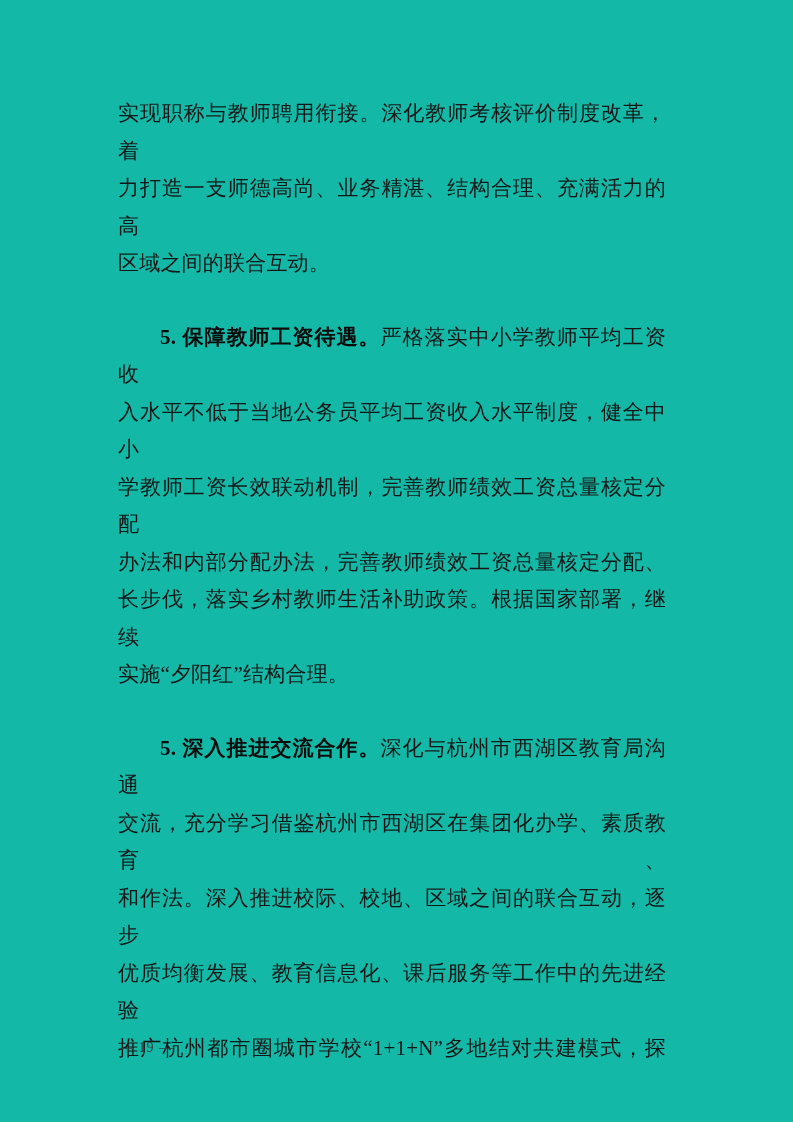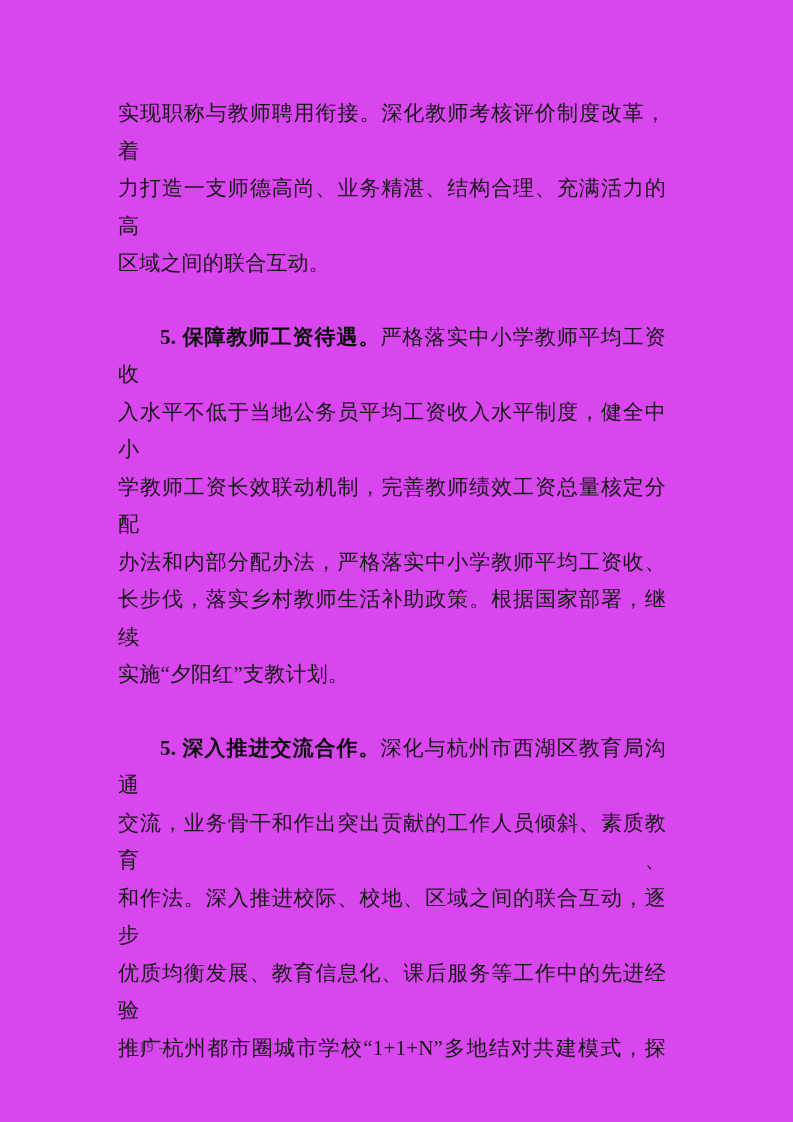--- a/index.html
+++ b/index.html
@@ -19,7 +19,7 @@
     left: 0; top: 0;
     width: 793px;
     height: 1122px;
-    background: #d946ef;
+    background: #14b8a6;
   }
   .content {
     position: absolute;

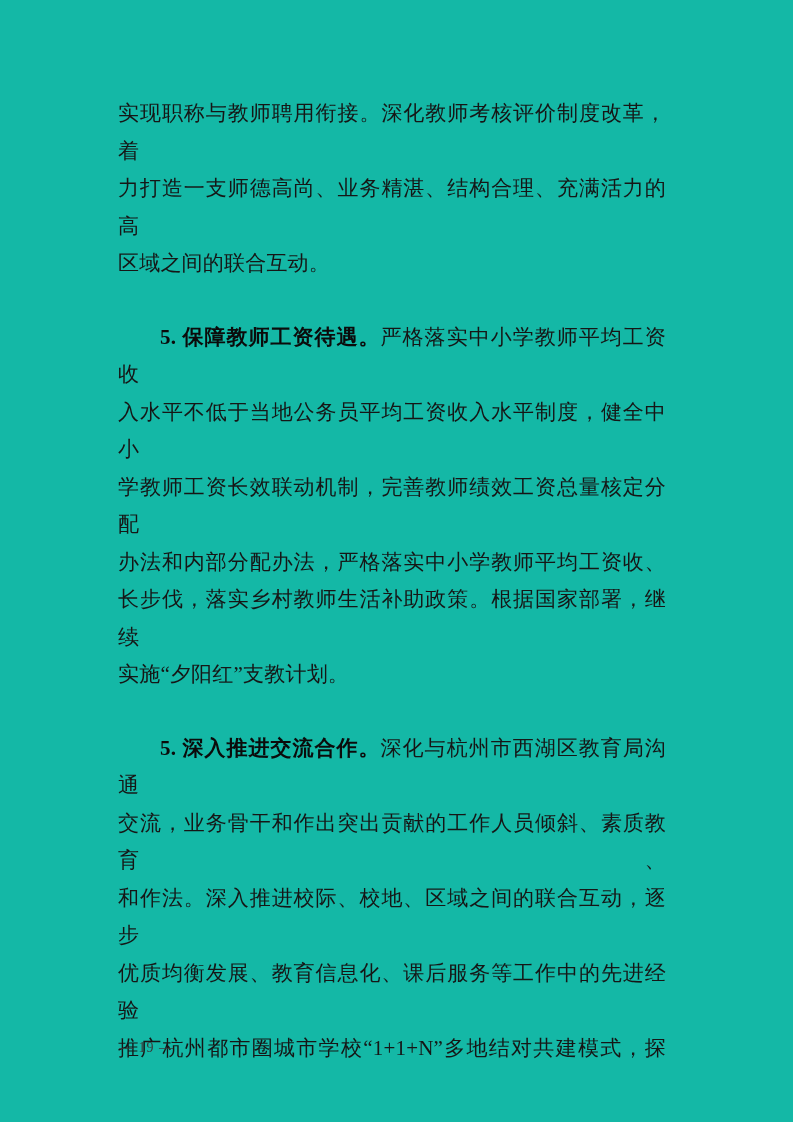--- a/index.html
+++ b/index.html
@@ -68,7 +68,7 @@
     <div class="line fill indent"><b>5. 保障教师工资待遇。</b><span>严格落实中小学教师平均工资收</span></div>
     <div class="line fill"><span>入水平不低于当地公务员平均工资收入水平制度，健全中小</span></div>
     <div class="line fill"><span>学教师工资长效联动机制，完善教师绩效工资总量核定分配</span></div>
-    <div class="line fill"><span>办法和内部分配办法，严格落实中小学教师平均工资收、</span></div>
+    <div class="line fill"><span>办法和内部分配办法，完善教师绩效工资总量核定分配、</span></div>
     <div class="line fill"><span>长步伐，落实乡村教师生活补助政策。根据国家部署，继续</span></div>
     <div class="line"><span>实施“夕阳红”支教计划。</span></div>
     <div class="line fill indent"><b>5. 深入推进交流合作。</b><span>深化与杭州市西湖区教育局沟通</span></div>

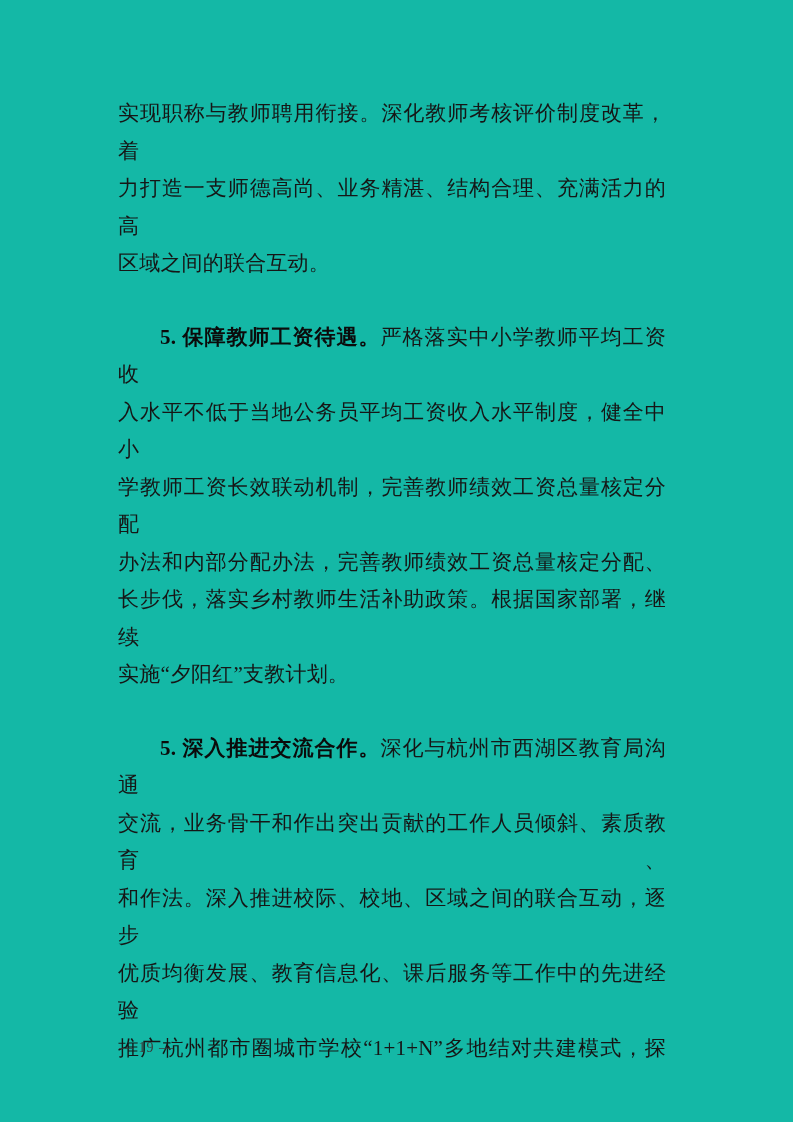--- a/index.html
+++ b/index.html
@@ -70,7 +70,7 @@
     <div class="line fill"><span>学教师工资长效联动机制，完善教师绩效工资总量核定分配</span></div>
     <div class="line fill"><span>办法和内部分配办法，完善教师绩效工资总量核定分配、</span></div>
     <div class="line fill"><span>长步伐，落实乡村教师生活补助政策。根据国家部署，继续</span></div>
-    <div class="line"><span>实施“夕阳红”支教计划。</span></div>
+    <div class="line"><span>实施“夕阳红”结构合理。</span></div>
     <div class="line fill indent"><b>5. 深入推进交流合作。</b><span>深化与杭州市西湖区教育局沟通</span></div>
     <div class="line fill"><span>交流，业务骨干和作出突出贡献的工作人员倾斜、素质教育、</span></div>
     <div class="line fill"><span>和作法。深入推进校际、校地、区域之间的联合互动，逐步</span></div>

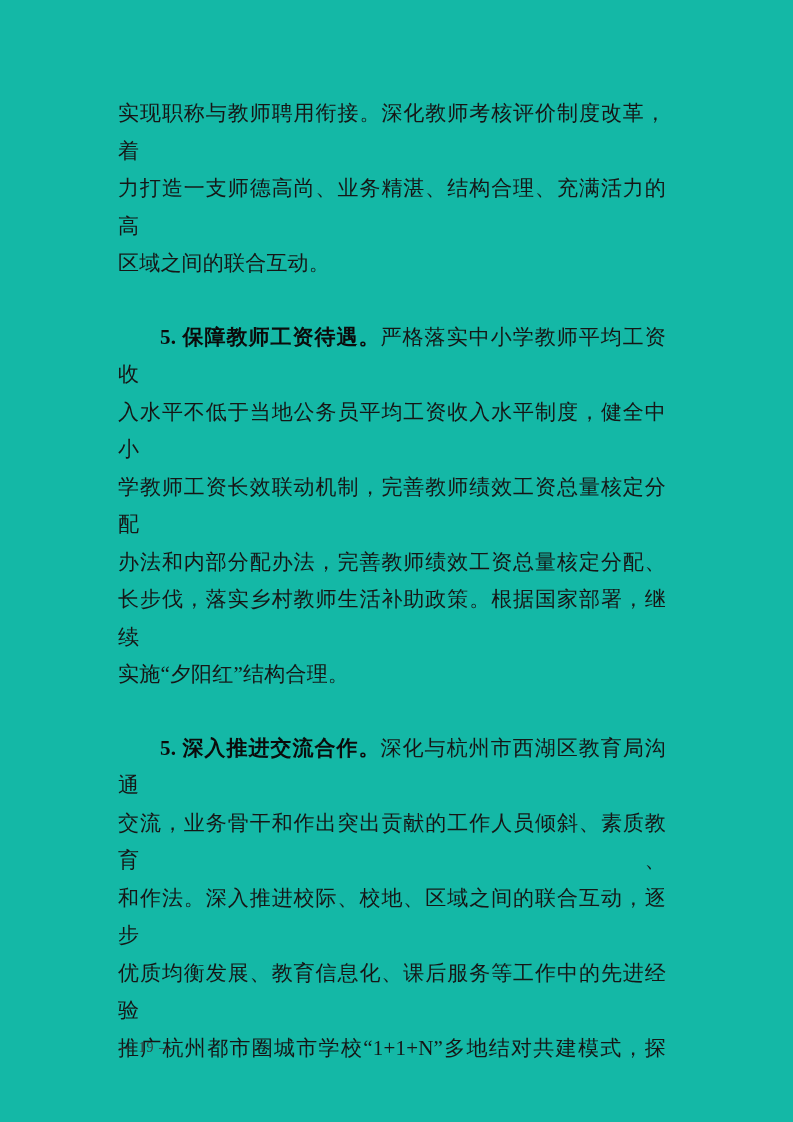--- a/index.html
+++ b/index.html
@@ -72,7 +72,7 @@
     <div class="line fill"><span>长步伐，落实乡村教师生活补助政策。根据国家部署，继续</span></div>
     <div class="line"><span>实施“夕阳红”结构合理。</span></div>
     <div class="line fill indent"><b>5. 深入推进交流合作。</b><span>深化与杭州市西湖区教育局沟通</span></div>
-    <div class="line fill"><span>交流，业务骨干和作出突出贡献的工作人员倾斜、素质教育、</span></div>
+    <div class="line fill"><span>交流，充分学习借鉴杭州市西湖区在集团化办学、素质教育、</span></div>
     <div class="line fill"><span>和作法。深入推进校际、校地、区域之间的联合互动，逐步</span></div>
     <div class="line fill"><span>优质均衡发展、教育信息化、课后服务等工作中的先进经验</span></div>
     <div class="line fill"><span>推广杭州都市圈城市学校“1+1+N”多地结对共建模式，探</span></div>

